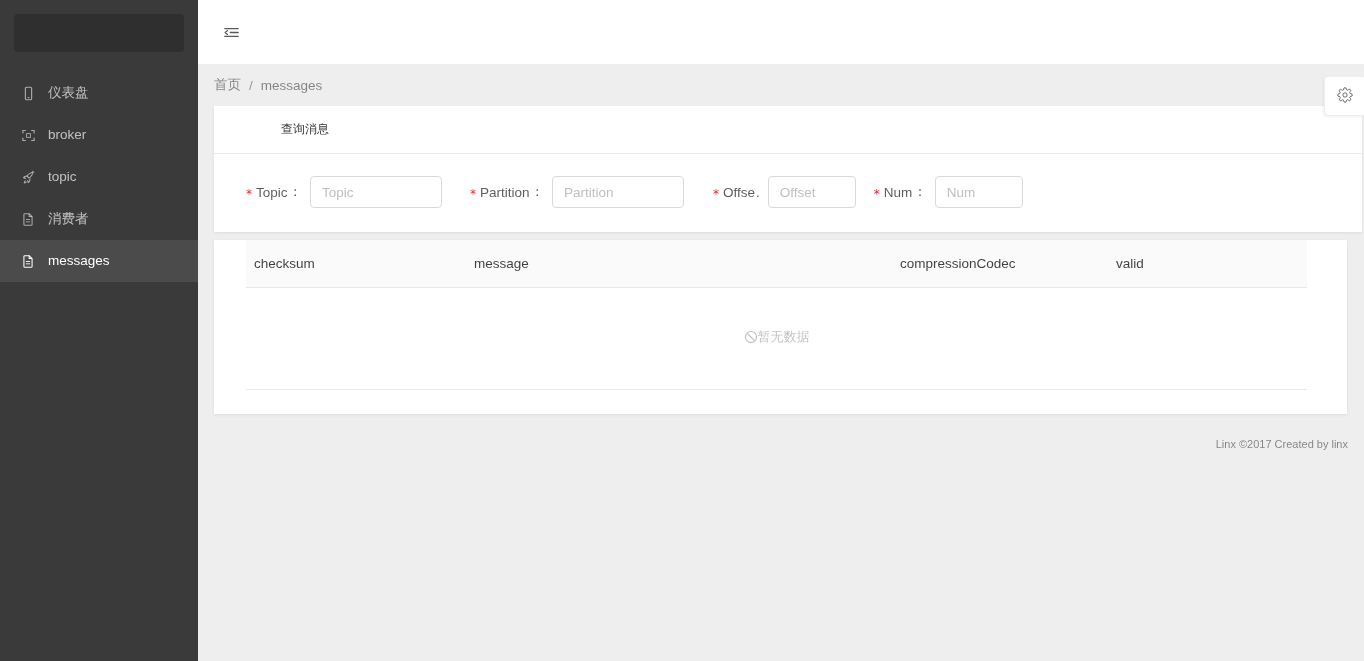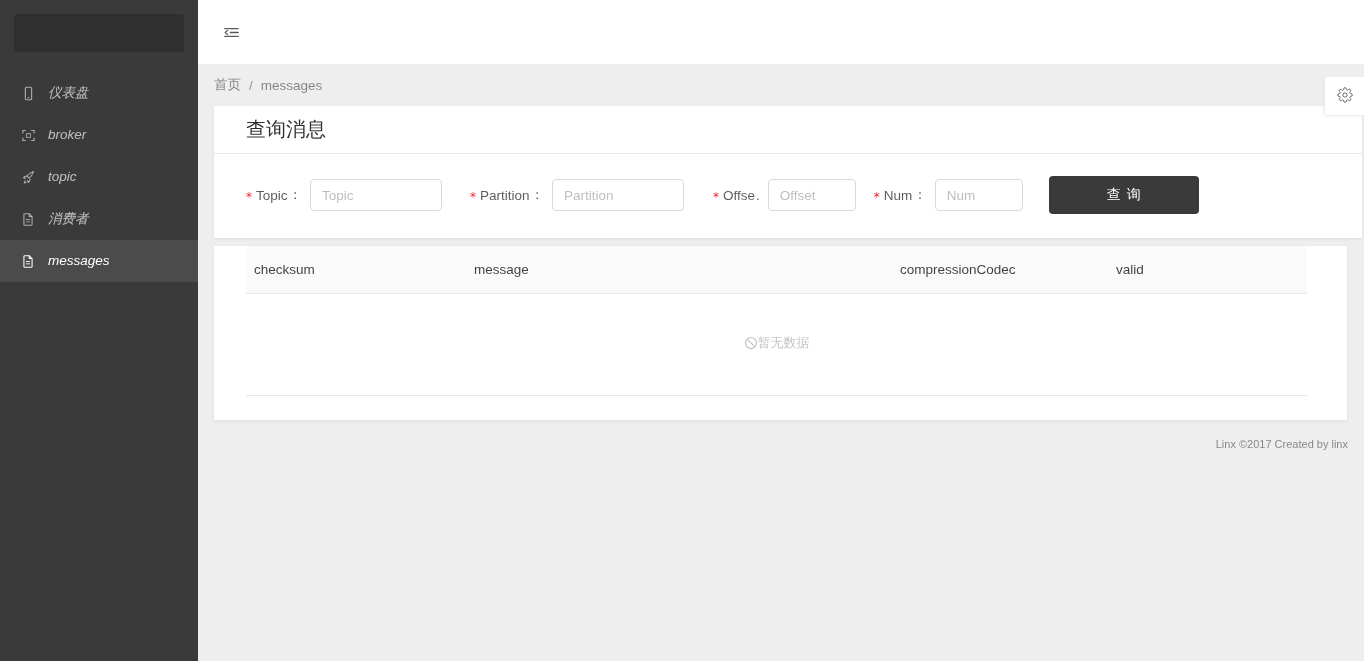--- a/index.html
+++ b/index.html
@@ -26,7 +26,7 @@
     background: #2f2f2f;
     border-radius: 4px;
   }
-  .menu { margin-top: 20px; font-style: italic; }
+  .menu { margin-top: 20px; }
   .menu-item {
     height: 42px;
     display: flex;

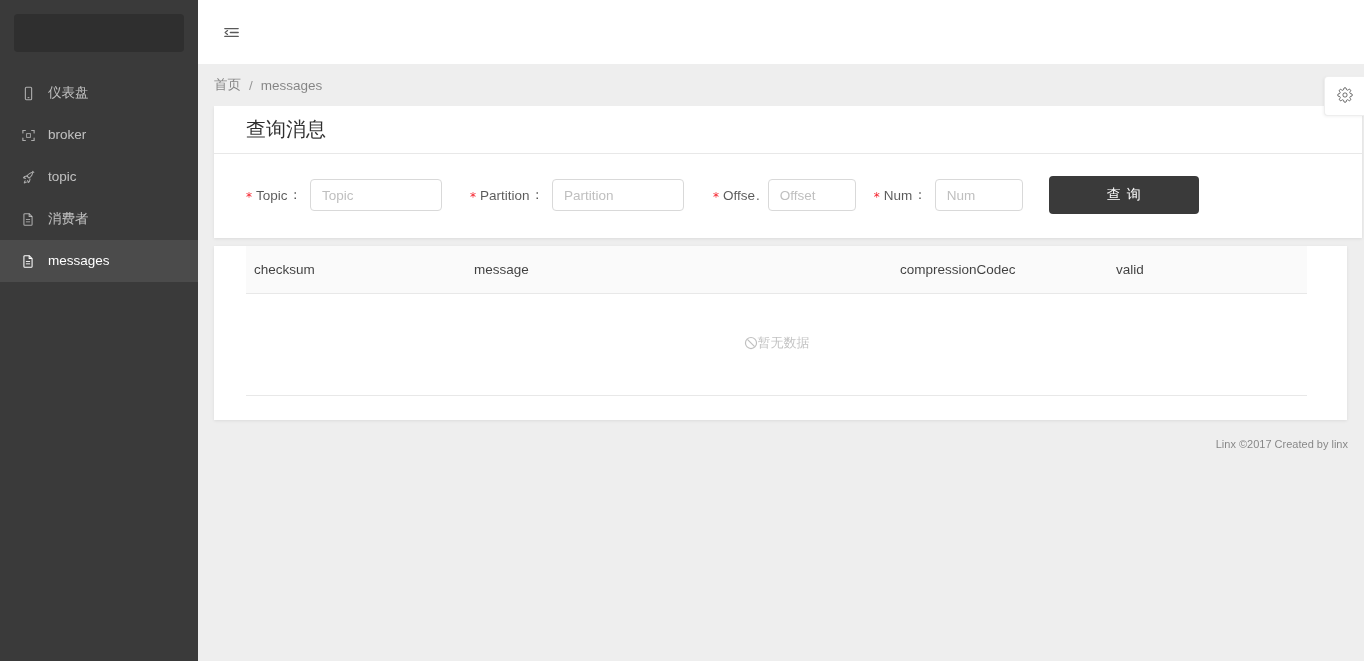--- a/index.html
+++ b/index.html
@@ -108,9 +108,10 @@
     border-bottom: 1px solid #e8e8e8;
   }
   .card-title {
-    font-size: 20px;
+    font-size: 12px;
     color: rgba(0,0,0,0.82);
     font-weight: normal;
+    margin-left: 35px;
   }
   .card-body { padding: 22px 32px 24px 32px; }
 

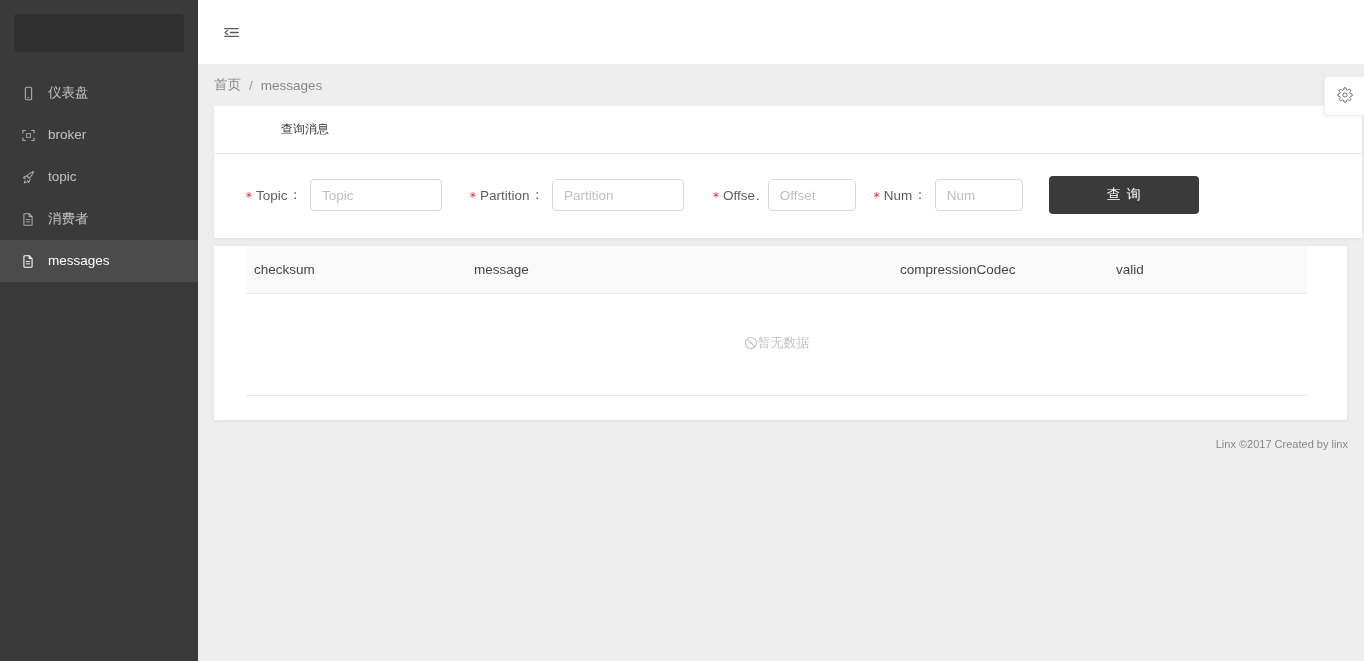--- a/index.html
+++ b/index.html
@@ -385,7 +385,6 @@
               <input class="f-input in-num" type="text" placeholder="Num" style="">
             </div>
 
-            <button class="btn-query">查询</button>
           </div>
         </div>
       </section>

